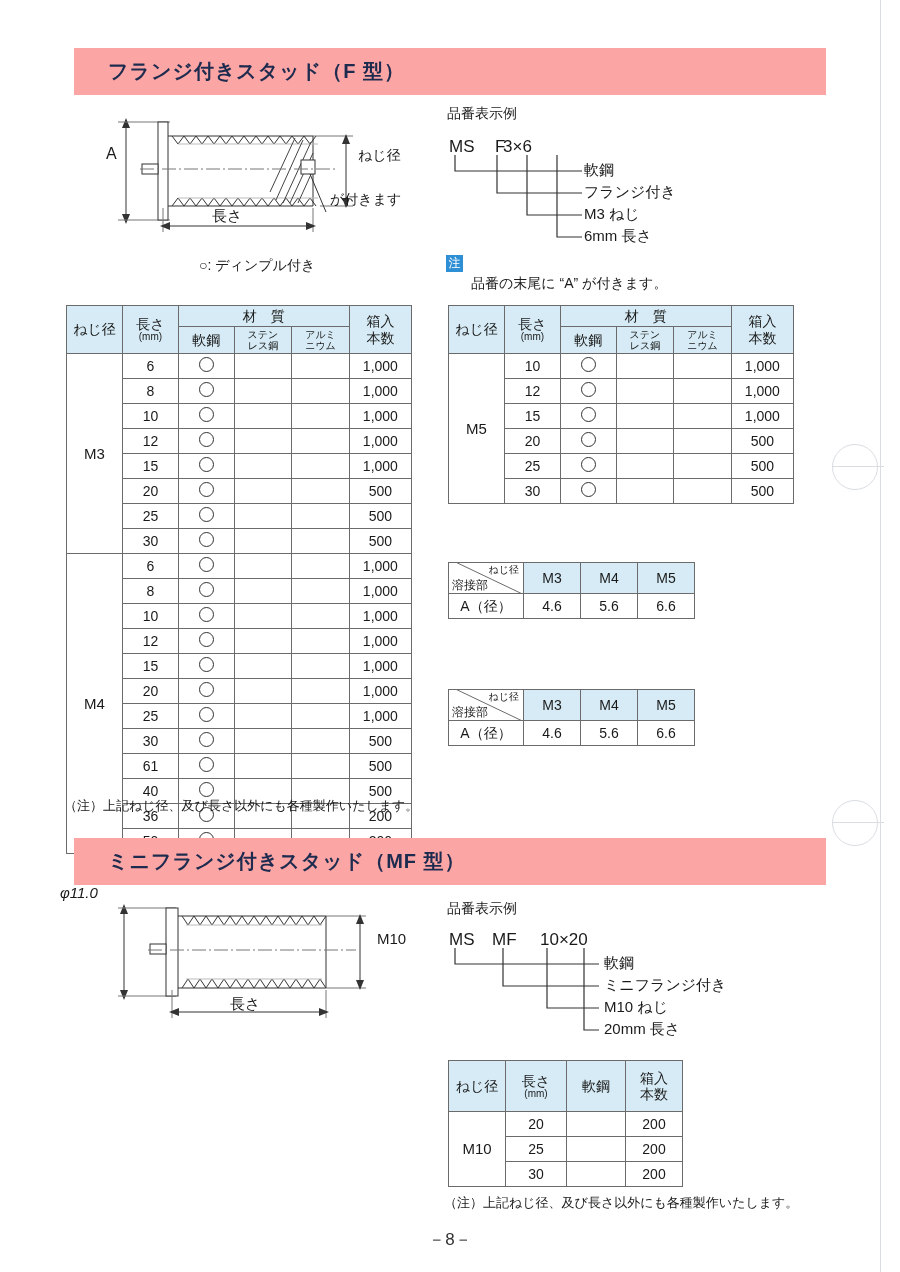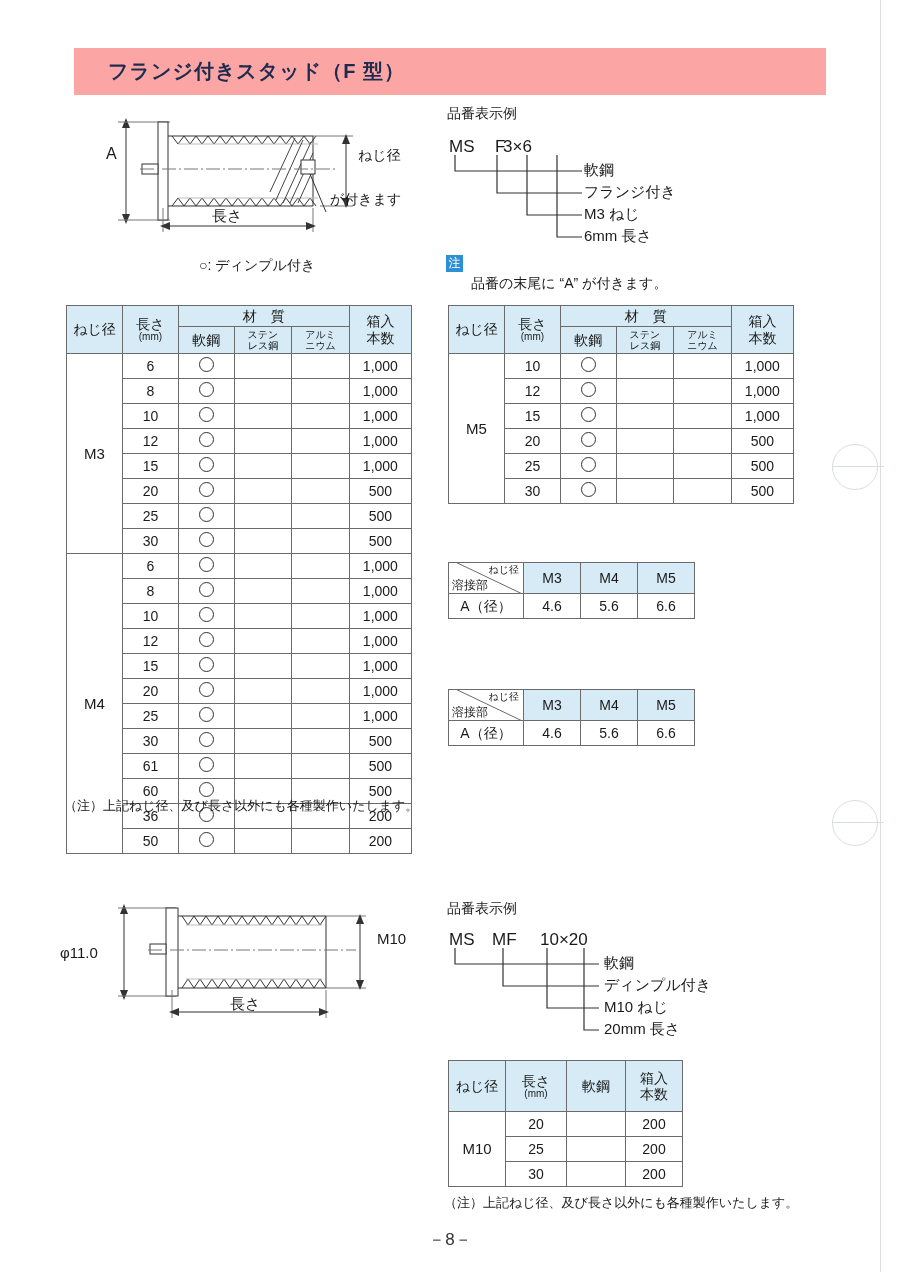--- a/index.html
+++ b/index.html
@@ -323,7 +323,7 @@
           <td>500</td>
         </tr>
         <tr>
-          <td style="height: 24px;">60</td>
+          <td style="height: 24px;">40</td>
           <td><span class="circ"></span></td>
           <td></td>
           <td></td>

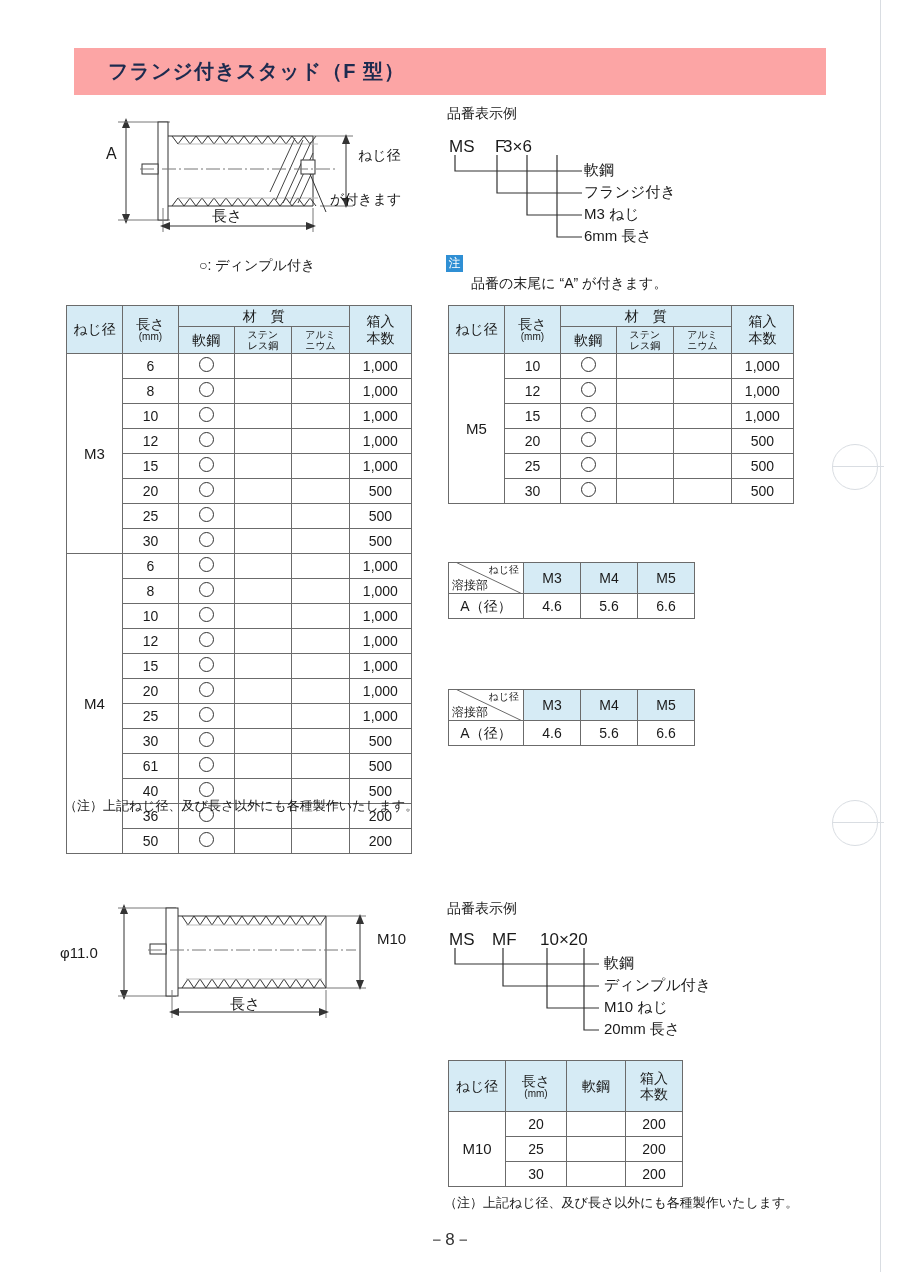--- a/index.html
+++ b/index.html
@@ -467,6 +467,9 @@
   </tbody>
     </table>
 
+  <div class="banner" style="left:74px;top:838px;width:752px;">
+    <span class="btitle">ミニフランジ付きスタッド（MF 型）</span>
+  </div>
 
   <div style="position:absolute;left:98px;top:900px;width:330px;height:120px;">
     <svg width="330" height="120" viewBox="0 0 330 120">

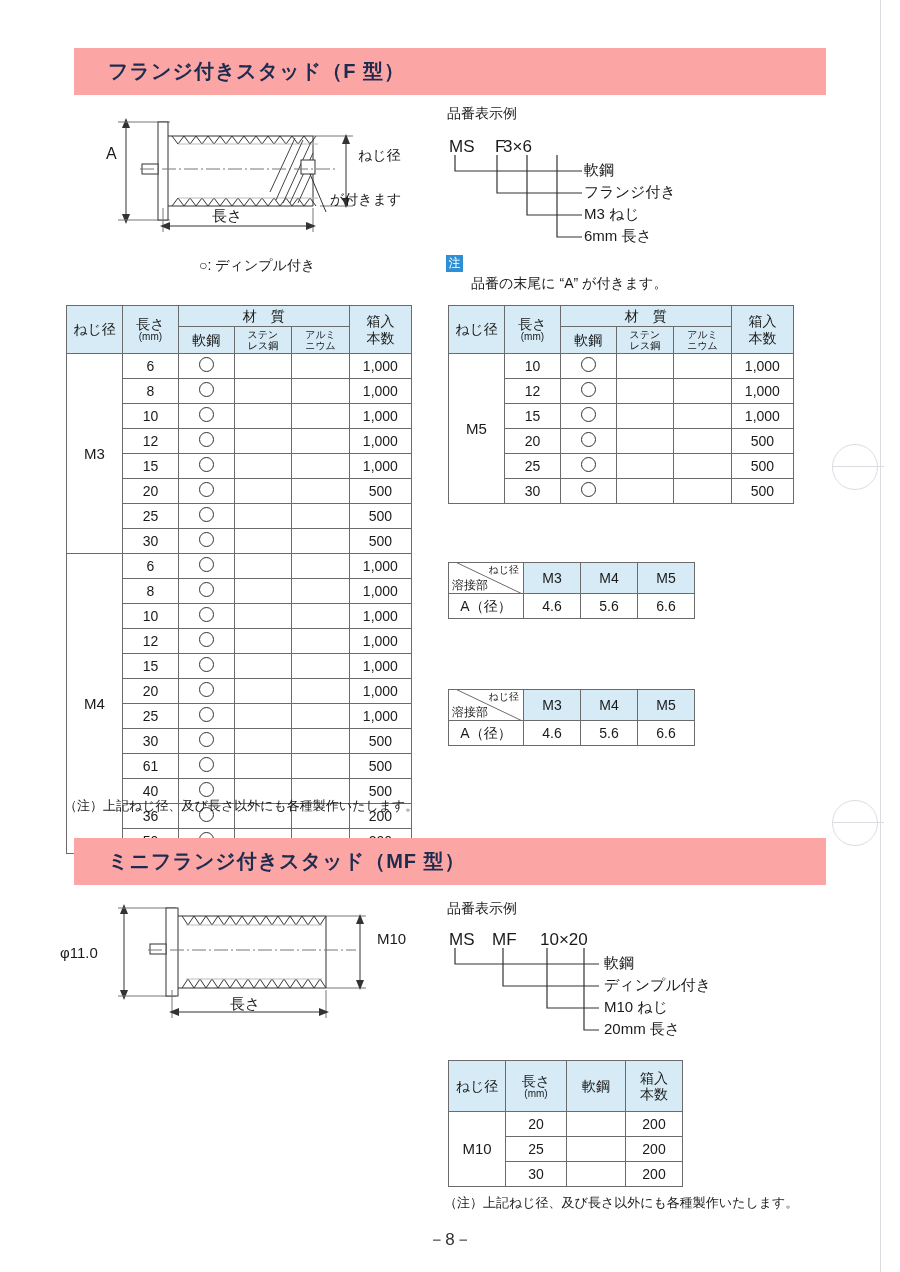--- a/index.html
+++ b/index.html
@@ -511,7 +511,7 @@
       </g>
     </svg>
   </div>
-  <div class="tx f15" style="left:60px;top:944px;">φ11.0</div>
+  <div class="tx f15" style="left:60px;top:884px;font-style:italic;">φ11.0</div>
   <div class="tx f15" style="left:377px;top:930px;">M10</div>
   <div class="tx f15" style="left:230px;top:995px;">長さ</div>
 

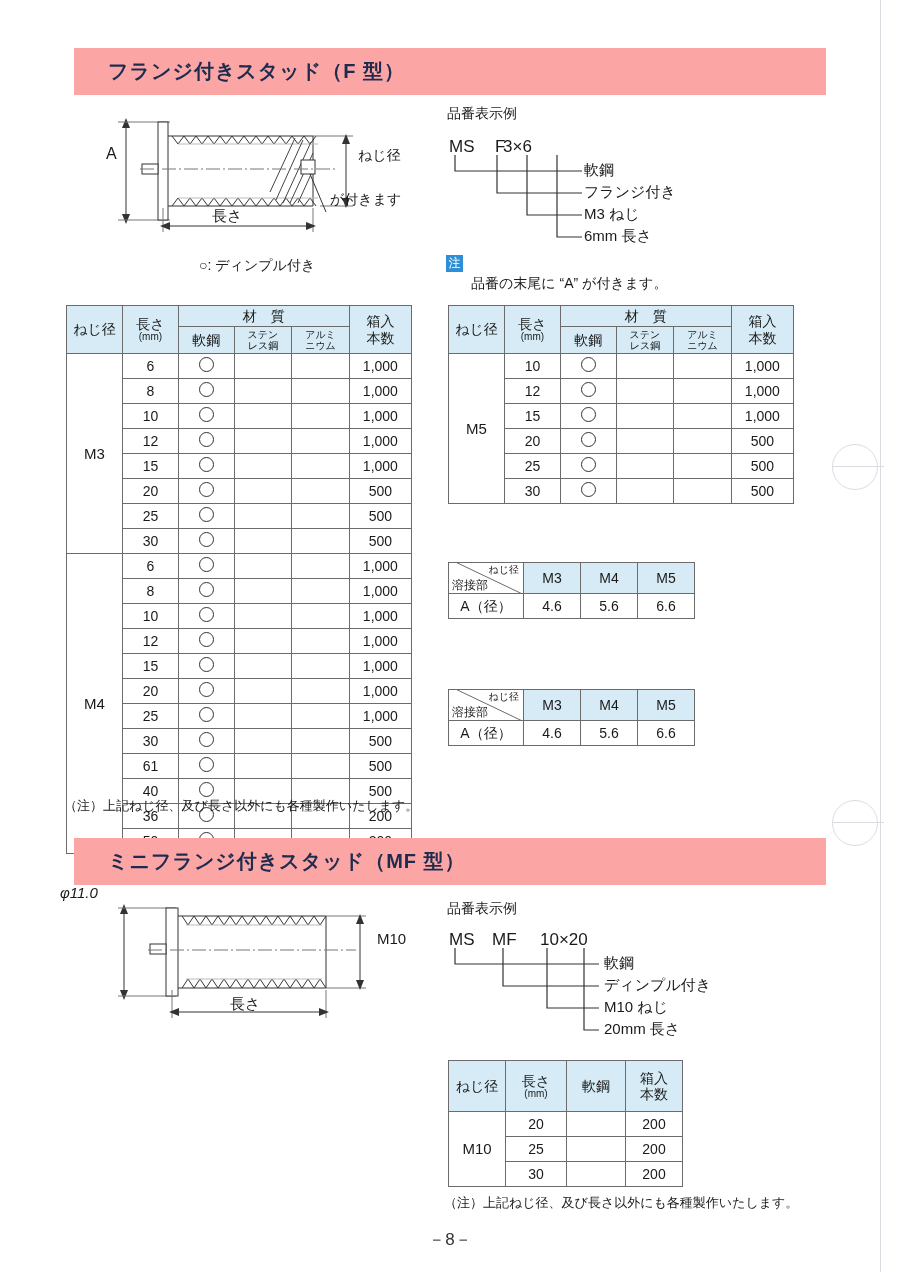--- a/index.html
+++ b/index.html
@@ -531,7 +531,7 @@
     </svg>
   </div>
   <div class="tx f15" style="left:604px;top:954px;">軟鋼</div>
-  <div class="tx f15" style="left:604px;top:976px;">ディンプル付き</div>
+  <div class="tx f15" style="left:604px;top:976px;">ミニフランジ付き</div>
   <div class="tx f15" style="left:604px;top:998px;">M10 ねじ</div>
   <div class="tx f15" style="left:604px;top:1020px;">20mm 長さ</div>
 

